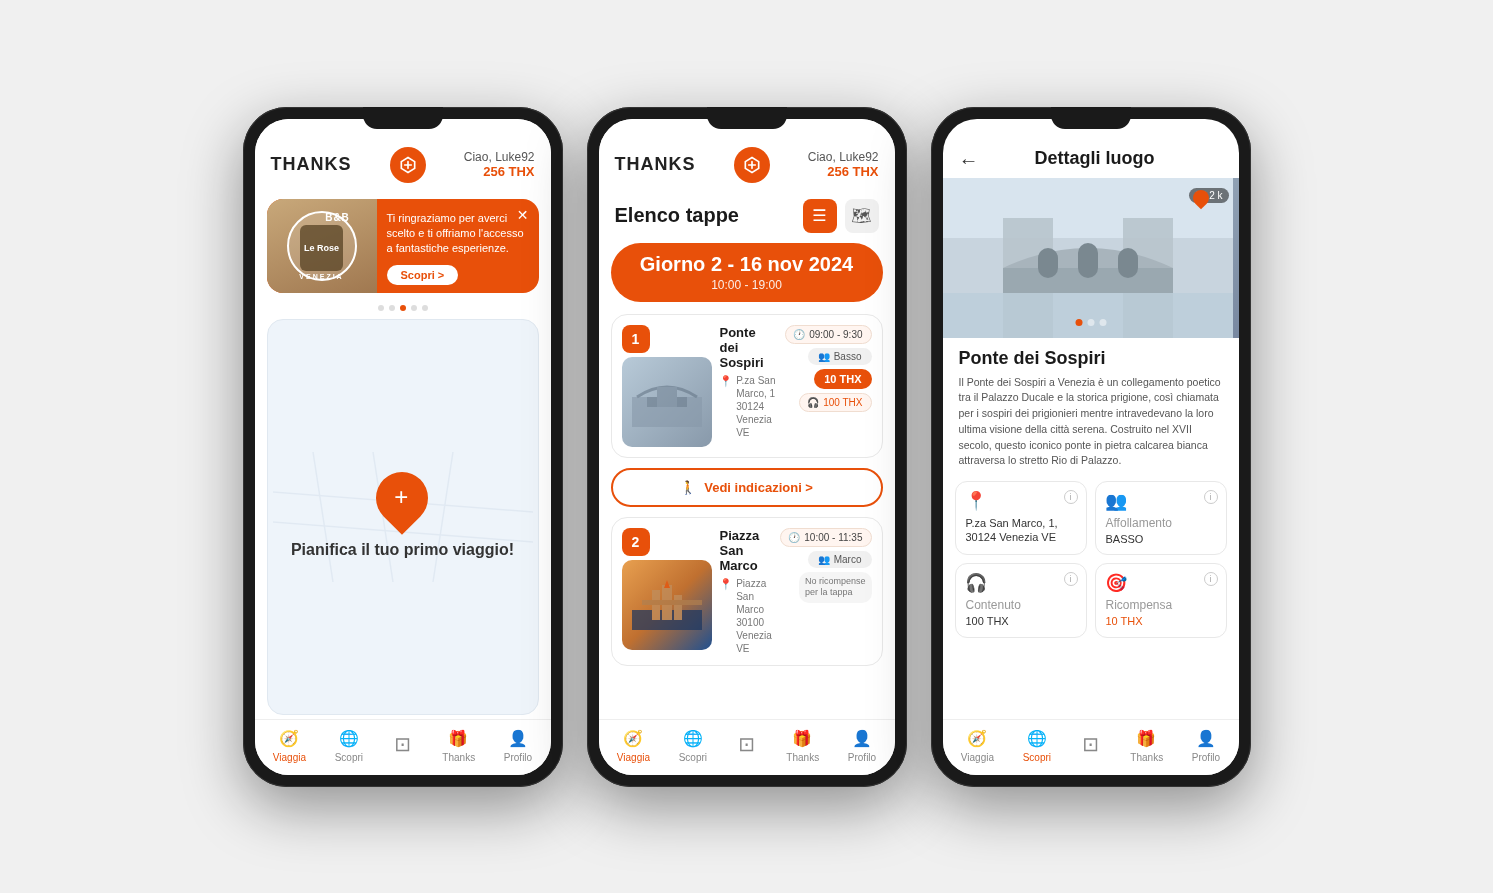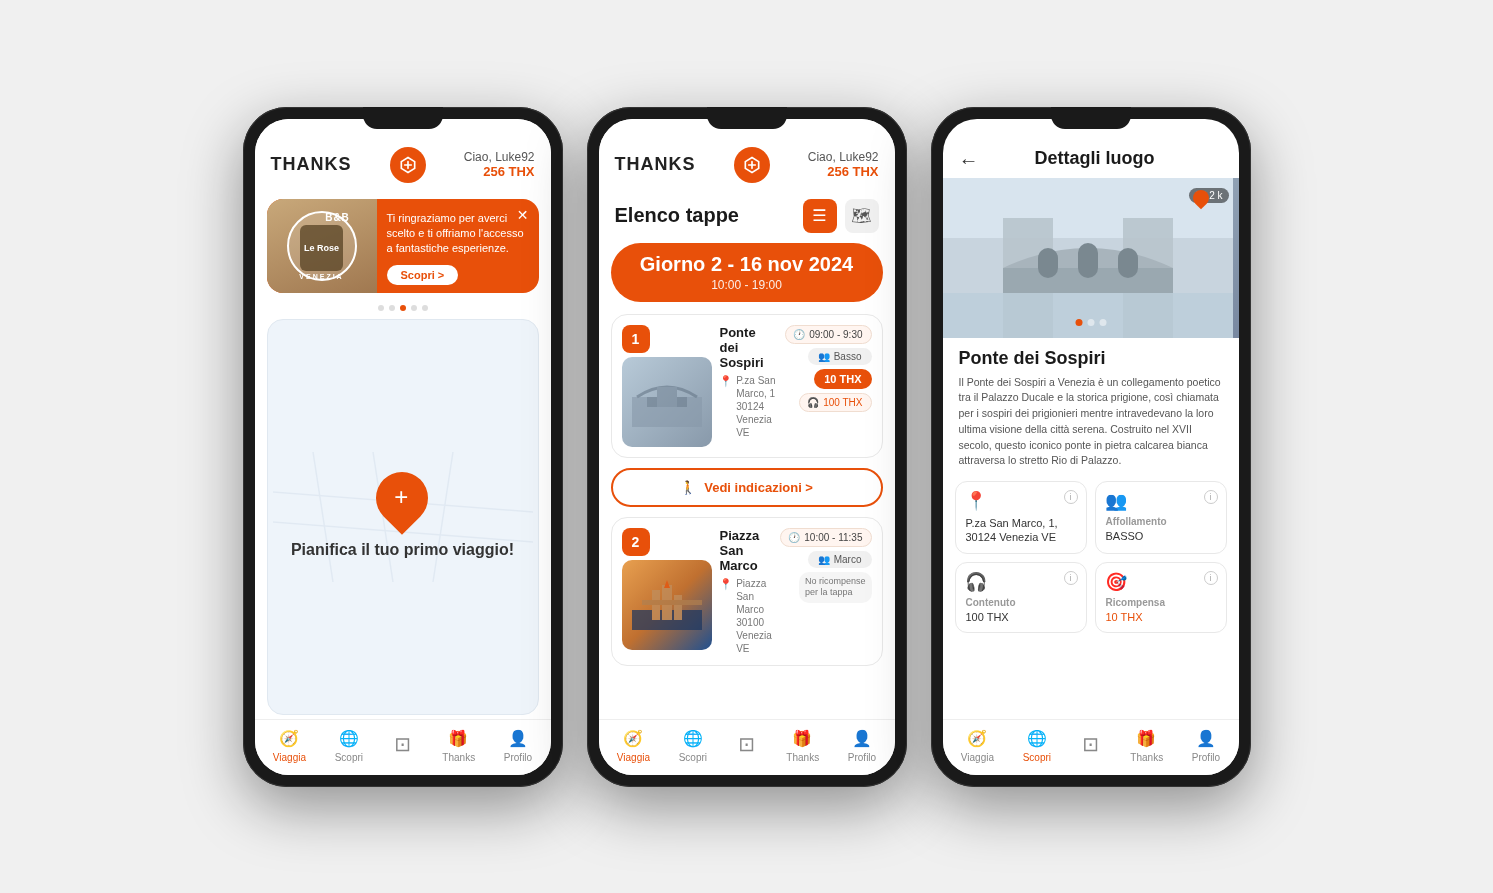--- a/index.html
+++ b/index.html
@@ -452,10 +452,9 @@
       margin-bottom: 4px;
     }
     .detail-card .dc-label {
-      font-size: 10px;
+      font-size: 12px;
       color: #999;
       margin-bottom: 2px;
-      font-weight: bold;
     }
     .detail-card .dc-value {
       font-size: 11px;

